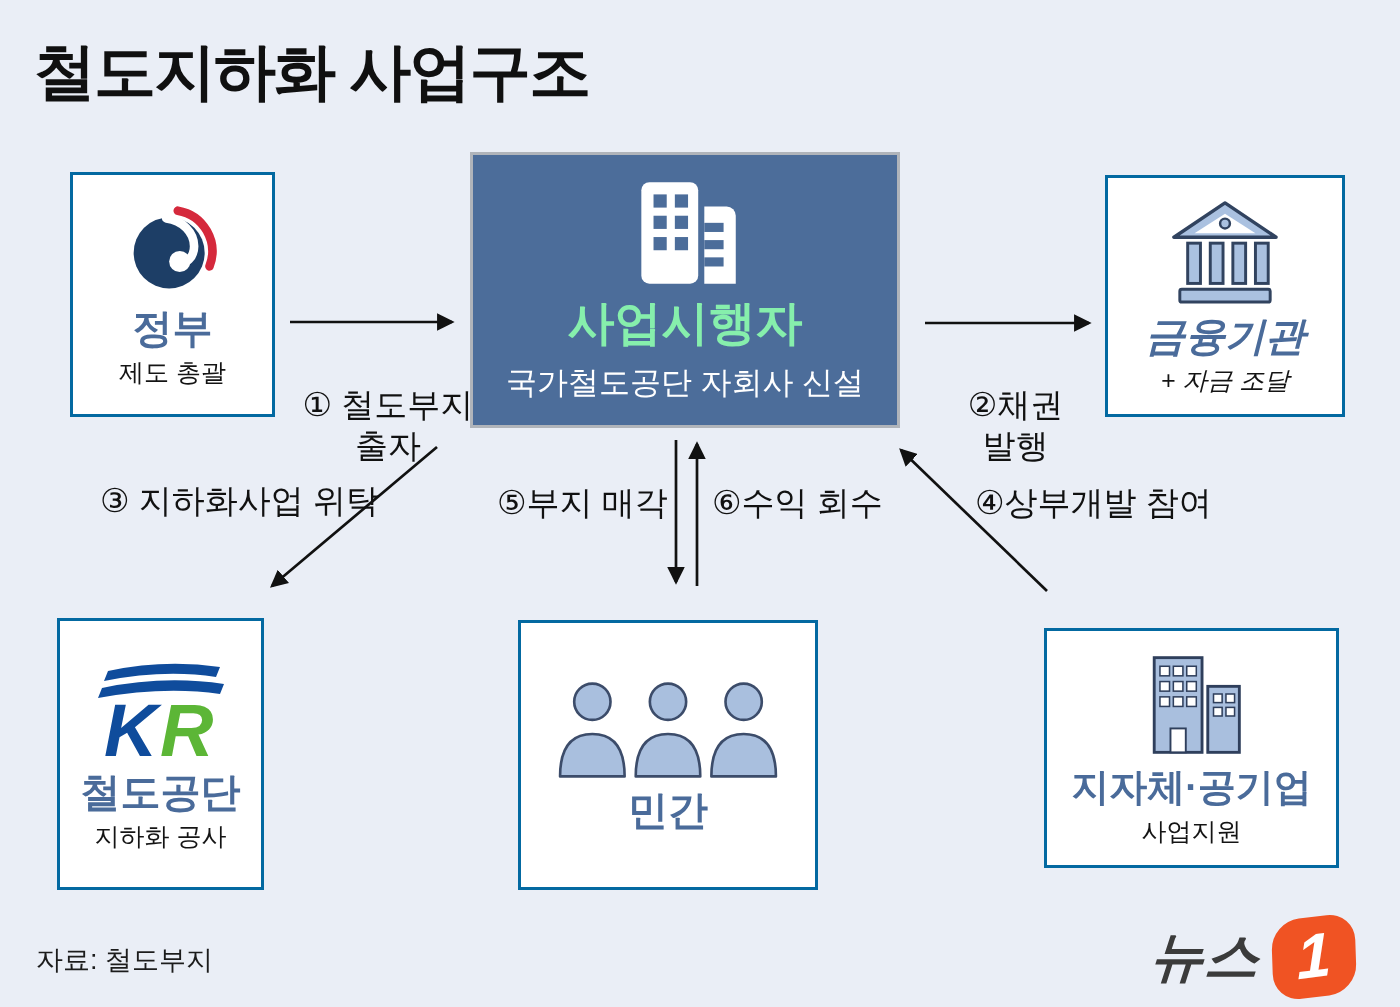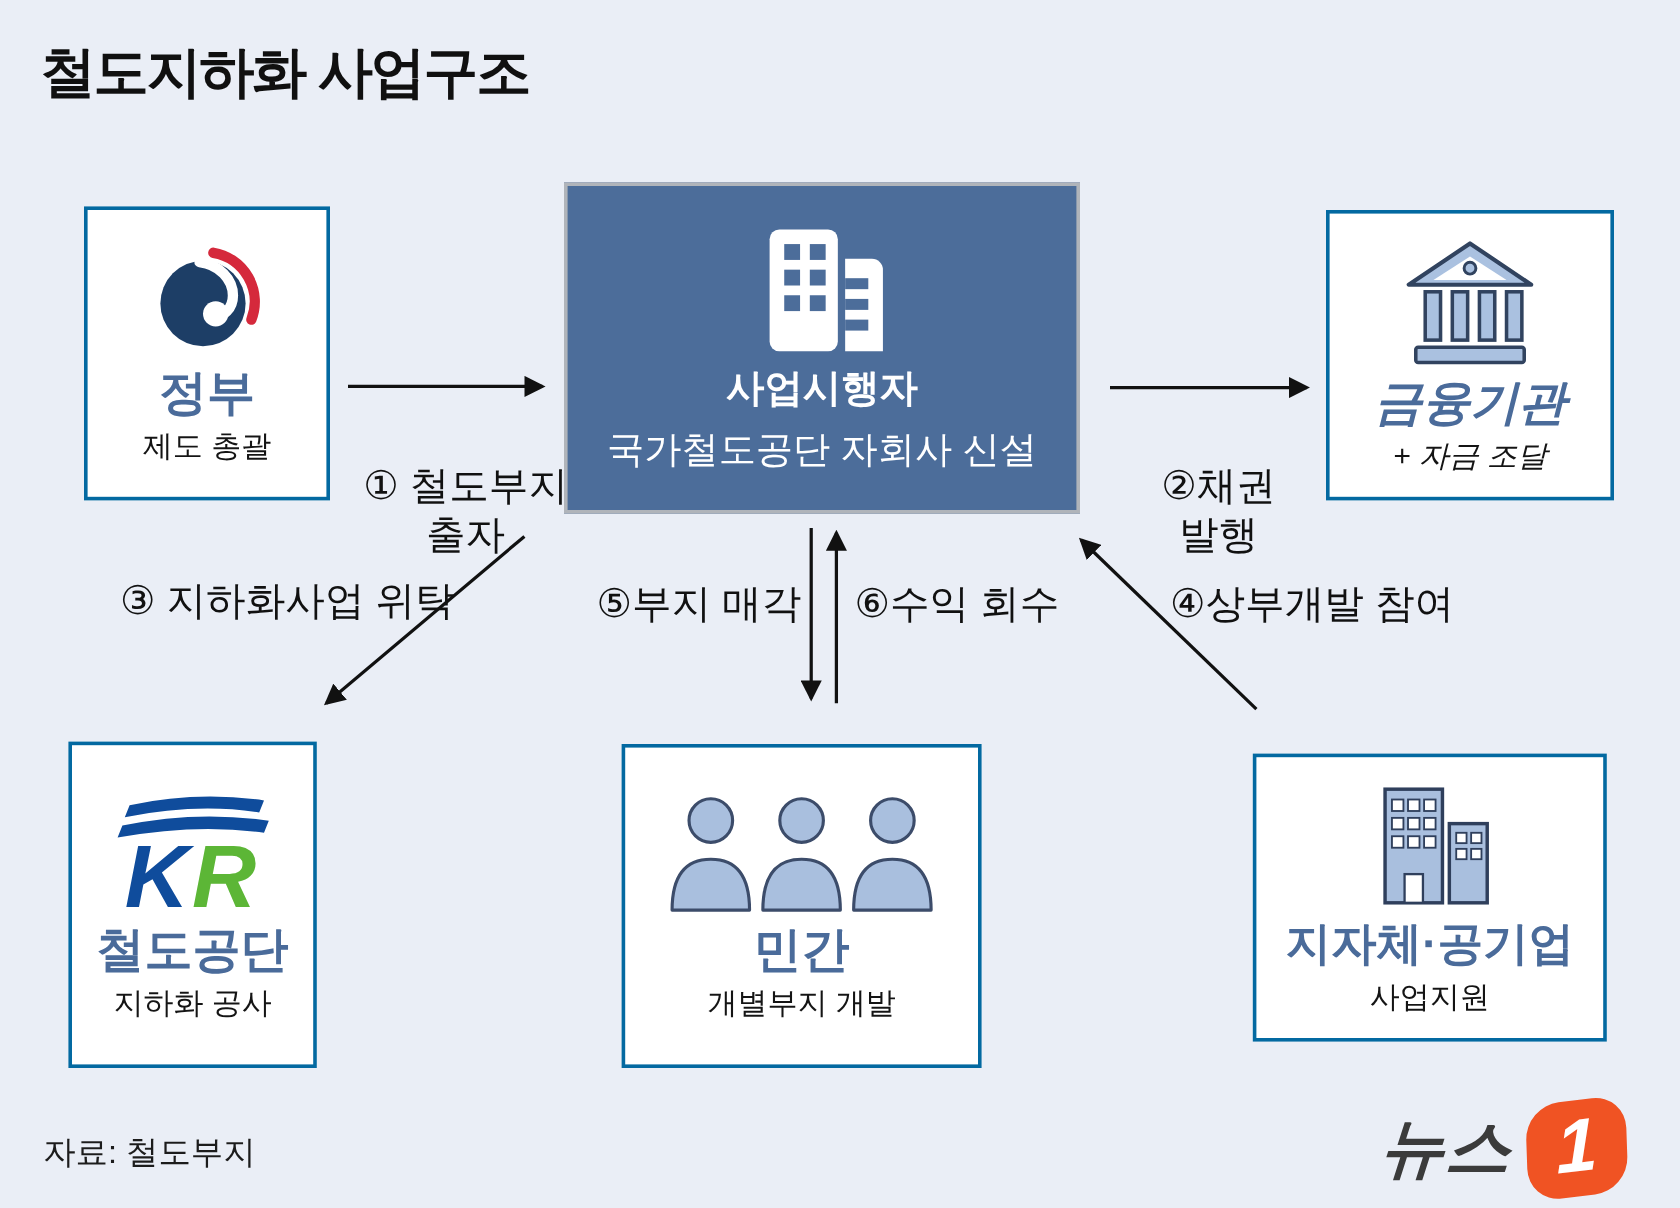--- a/index.html
+++ b/index.html
@@ -13,7 +13,7 @@
   }
   .title{
     position:absolute;left:34px;top:30px;
-    font-size:46px;font-weight:800;color:#101010;letter-spacing:-2px;
+    font-size:62px;font-weight:800;color:#101010;letter-spacing:-2px;
   }
   .node{
     position:absolute;box-sizing:border-box;

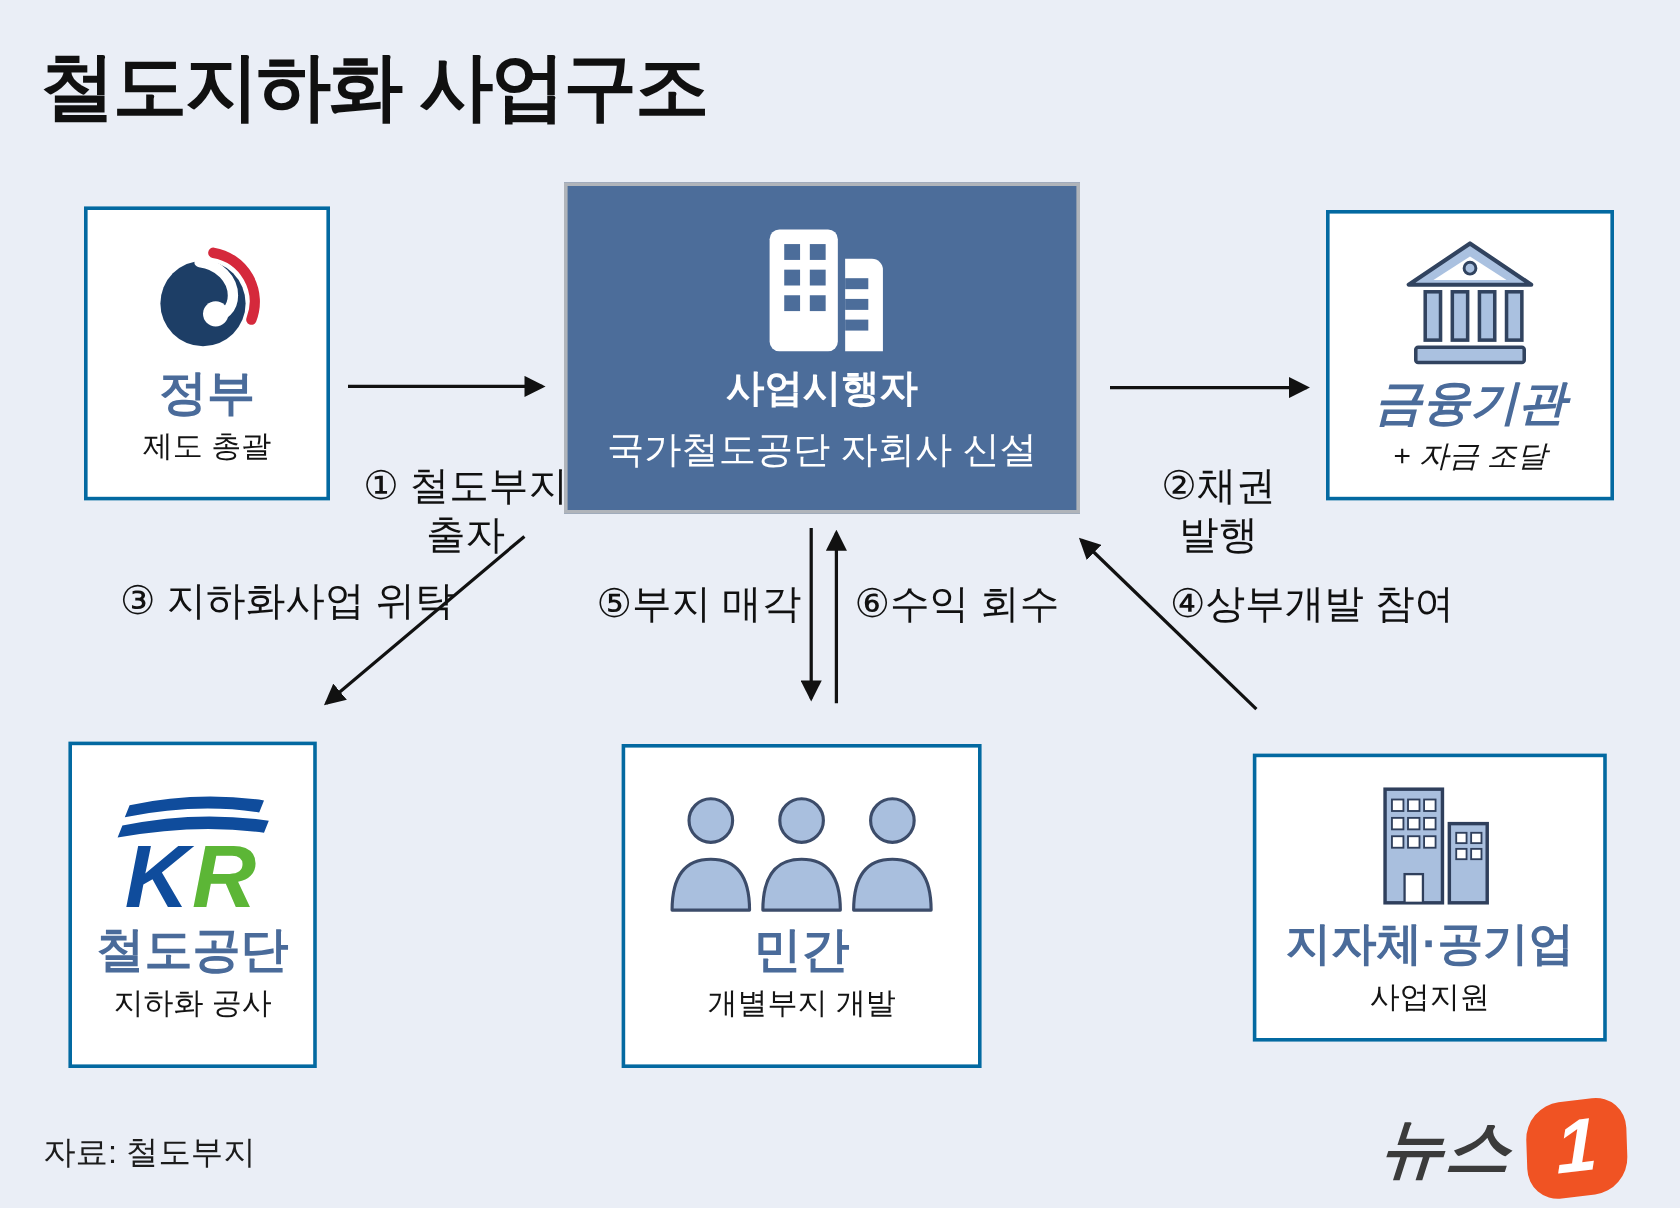--- a/index.html
+++ b/index.html
@@ -25,7 +25,7 @@
   .node .name{font-size:40px;font-weight:800;color:#4a6b9a;line-height:1.15;margin-top:6px;}
   .node .desc{font-size:25px;font-weight:500;color:#141414;line-height:1.2;margin-top:6px;}
   .node.primary{background:#4c6d9a;border-color:#b0b4ba;}
-  .node.primary .name{color:#ffffff;font-size:32px;}
+  .node.primary .name{color:#86efac;font-size:47px;}
   .node.primary .desc{color:#ffffff;font-size:31px;font-weight:400;margin-top:14px;}
   .flow-label{
     position:absolute;font-size:33px;color:#111;line-height:1.25;

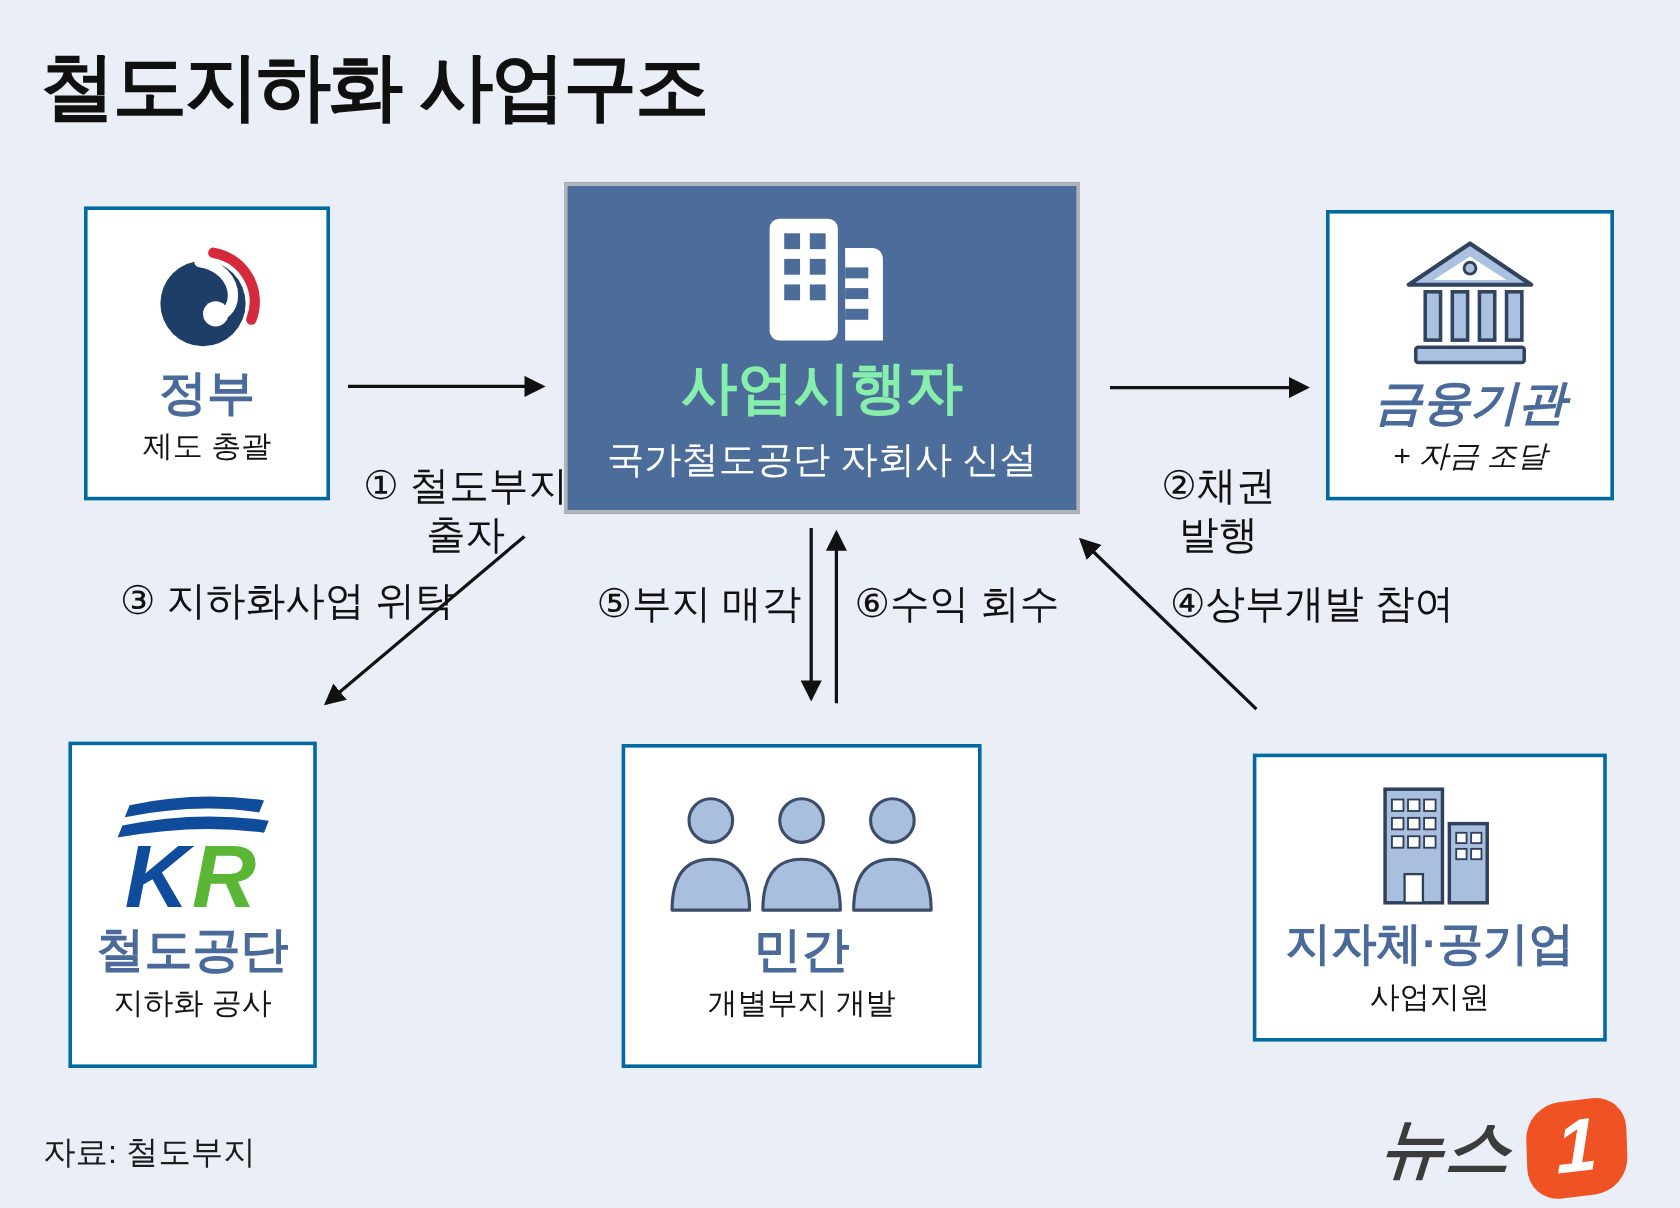--- a/index.html
+++ b/index.html
@@ -148,7 +148,6 @@
       </svg>
     </div>
     <div class="name">민간</div>
-    <div class="desc">개별부지 개발</div>
   </div>
 
   <div class="node" style="left:1044px;top:628px;width:295px;height:240px;">

